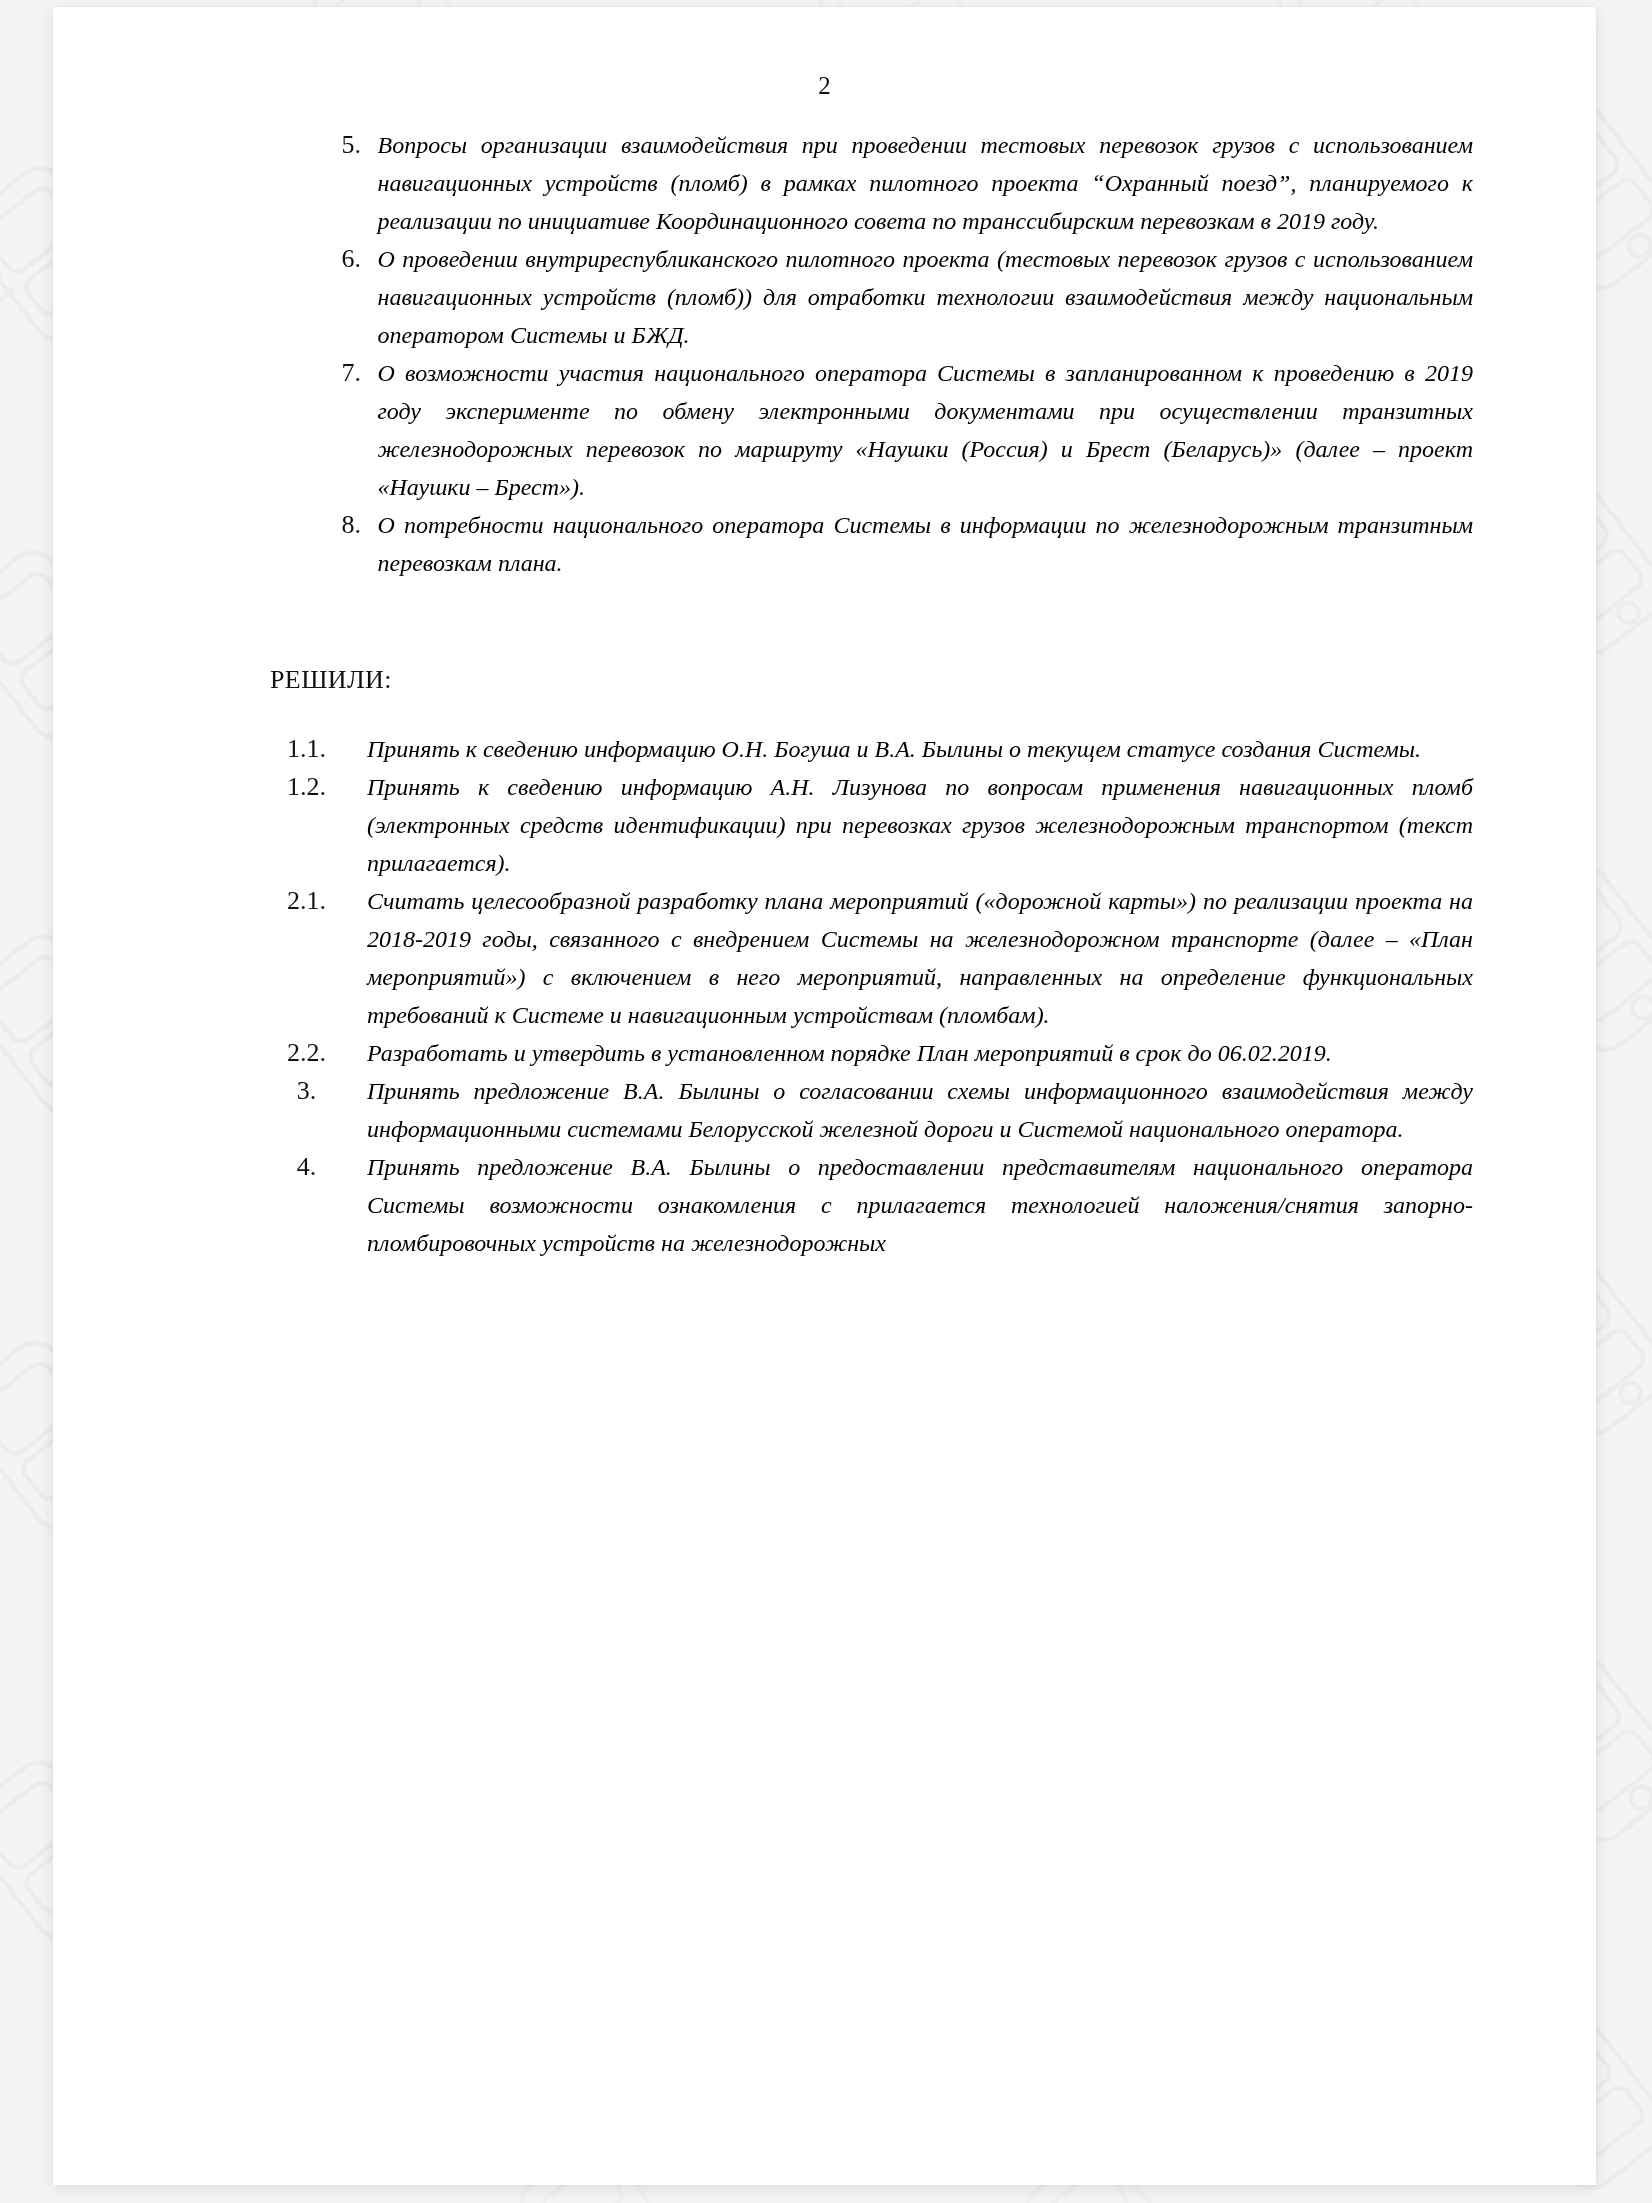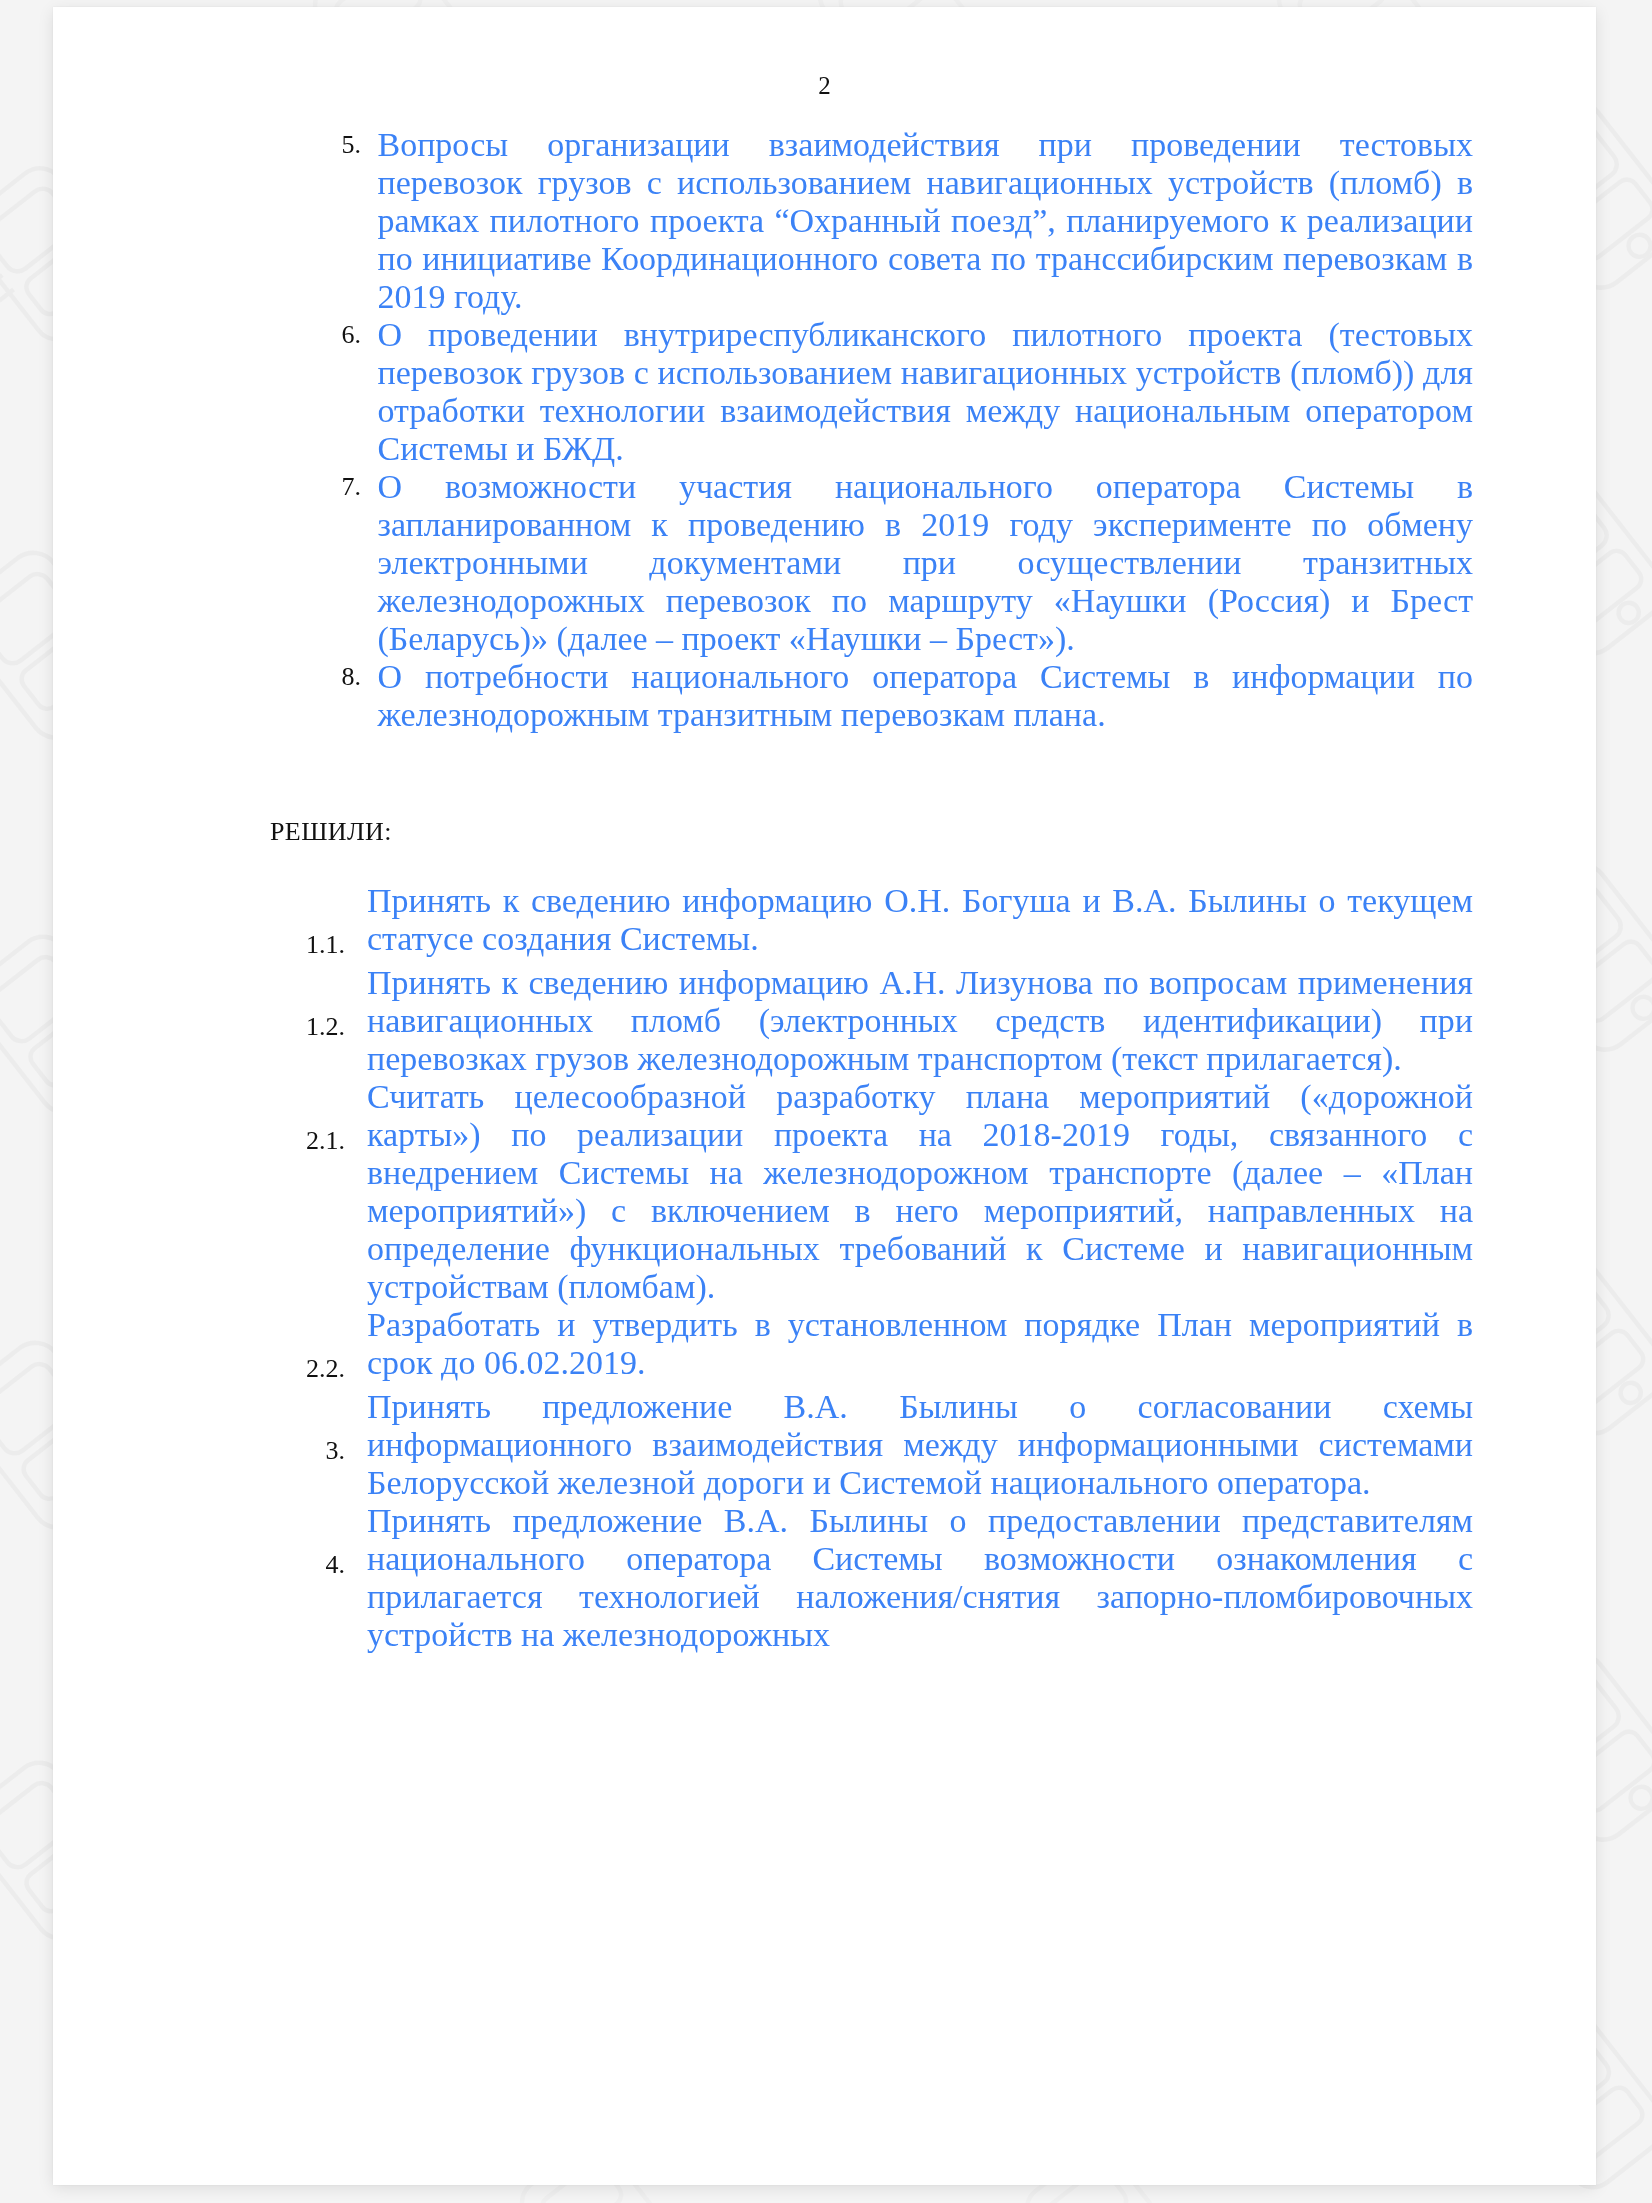--- a/index.html
+++ b/index.html
@@ -76,12 +76,13 @@
   }
   .li .body {
     flex: 1 1 auto;
-    color: #3b82f6;
-    font-size: 34px;
+    color: #000000;
+    font-size: 24px;
     line-height: 38px;
     text-align: justify;
     text-align-last: left;
     hyphens: none;
+    font-style: italic;
   }
 
   

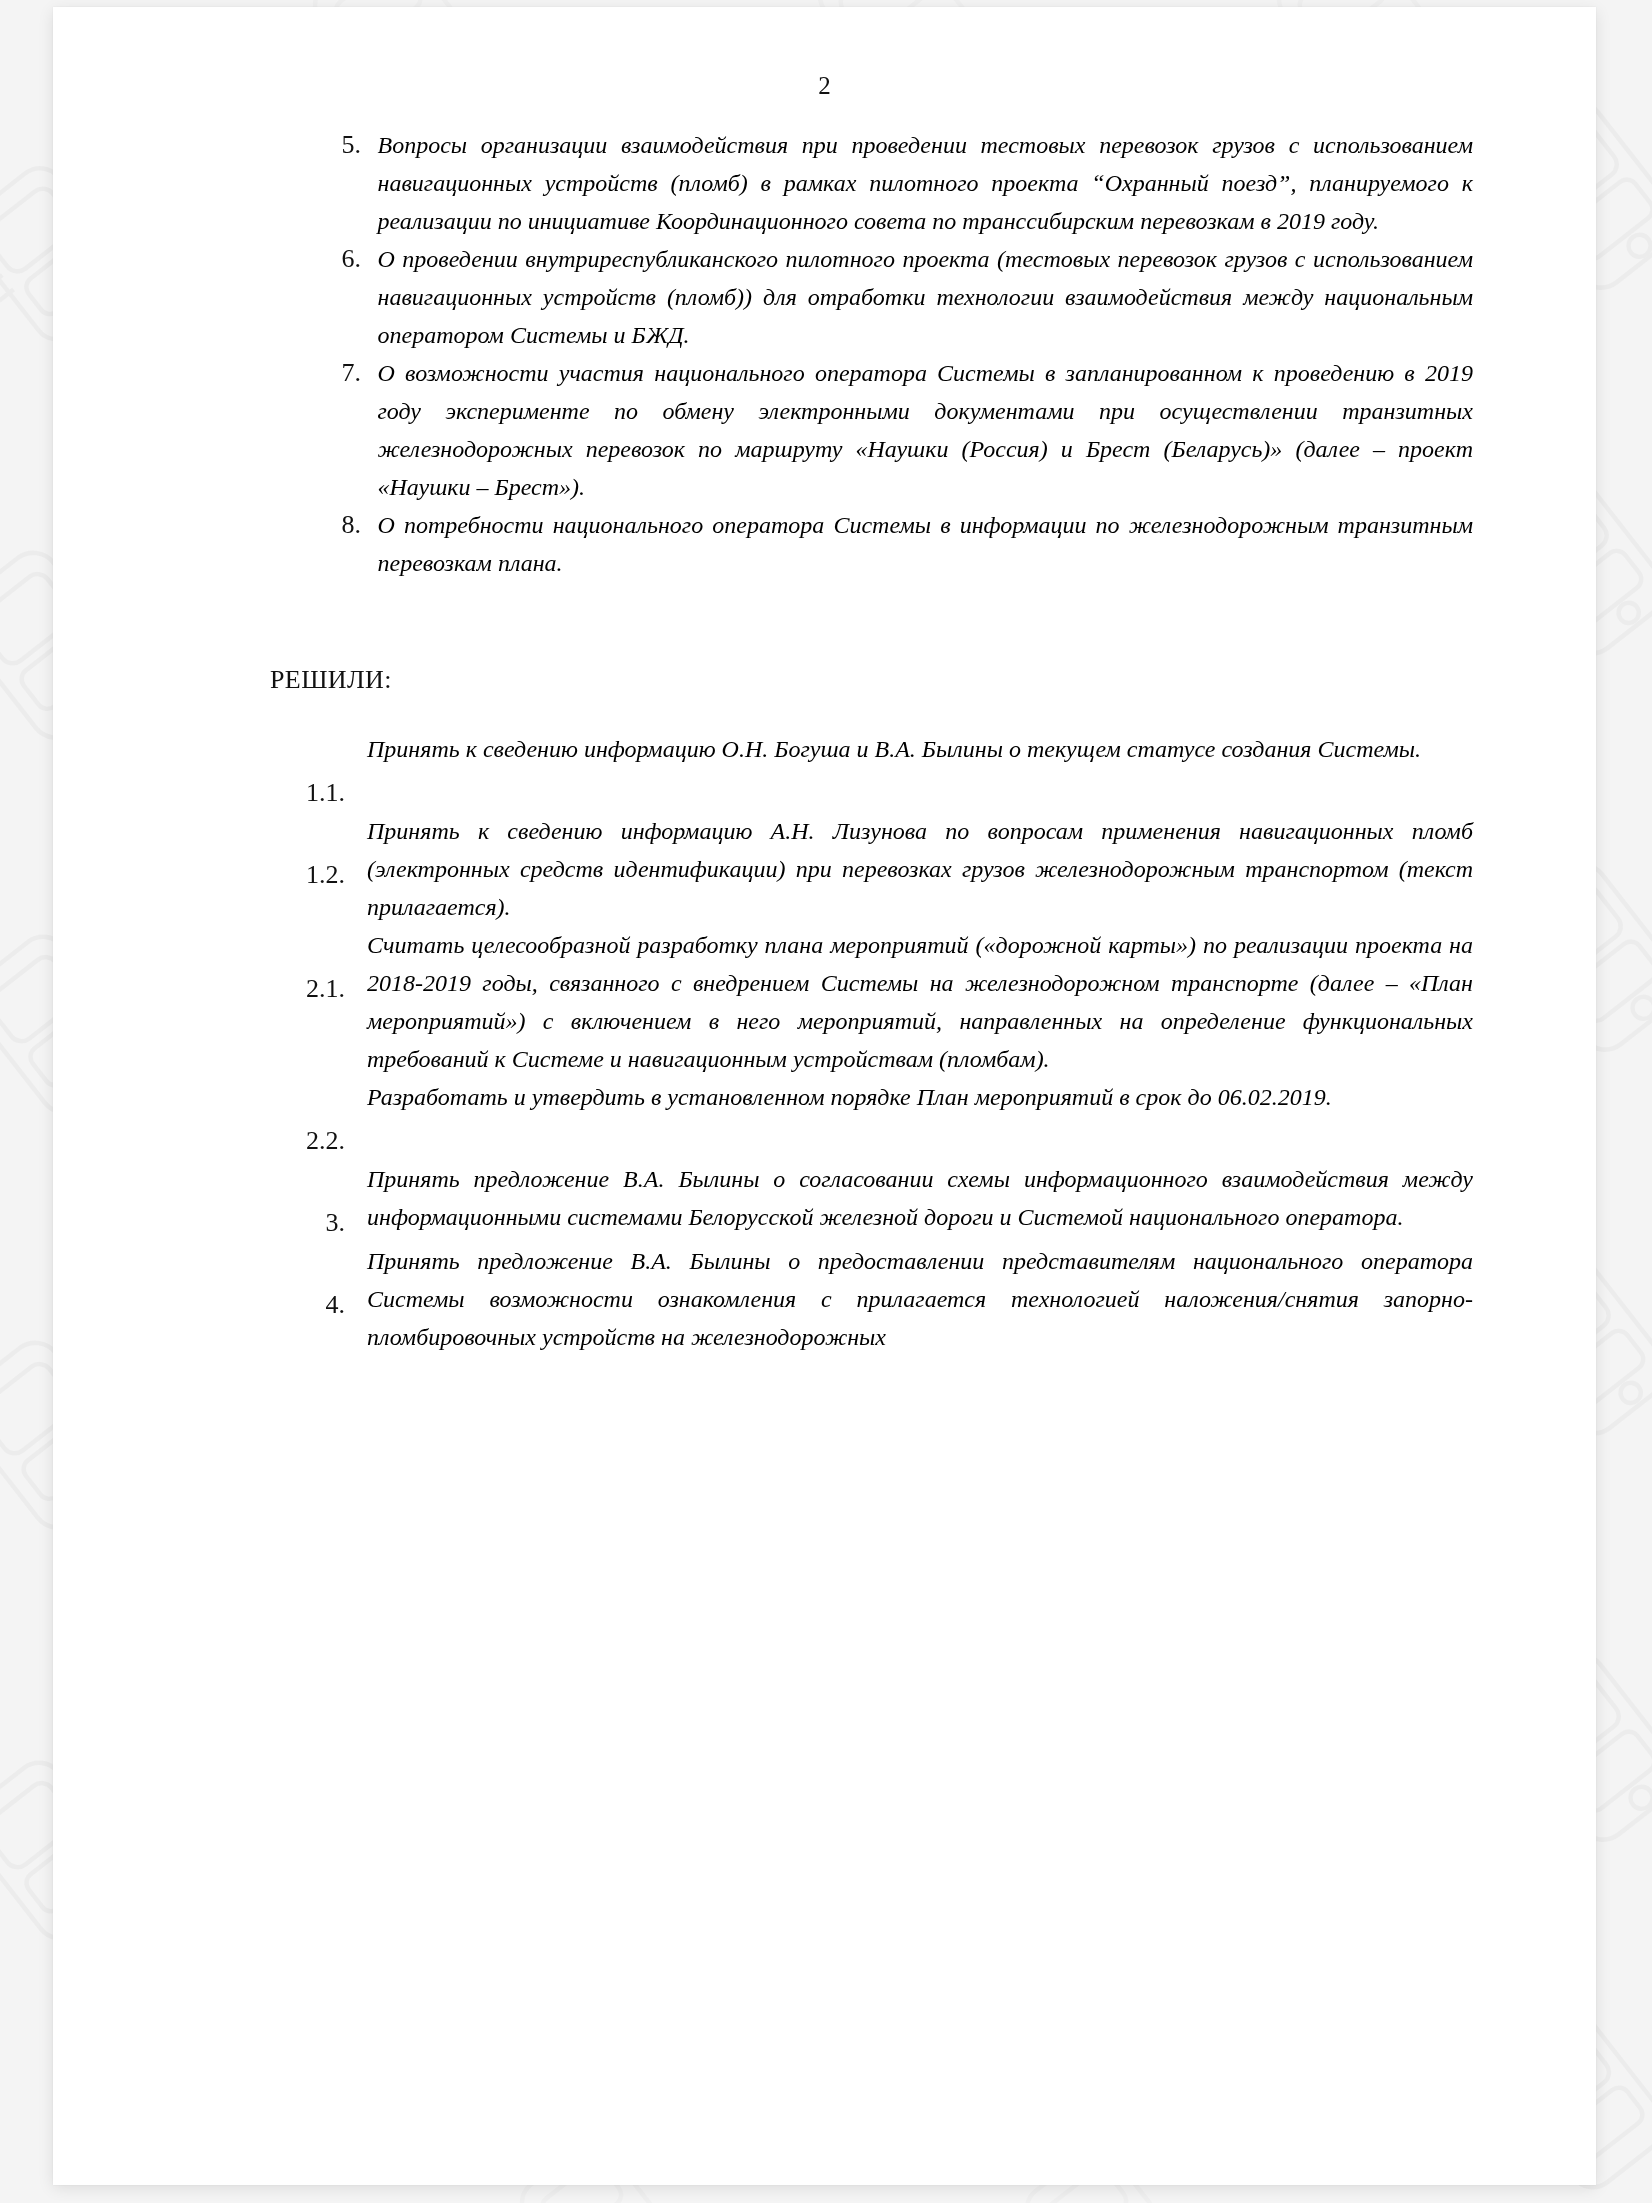--- a/index.html
+++ b/index.html
@@ -91,7 +91,7 @@
 
   
   .decisions { margin-left: 79px; }
-  .decisions .num { width: 77px; margin-right: 22px; text-align: right; margin-top: 44px; }
+  .decisions .num { width: 77px; margin-right: 22px; text-align: center; }
 
   .heading {
     margin-left: 81px;

